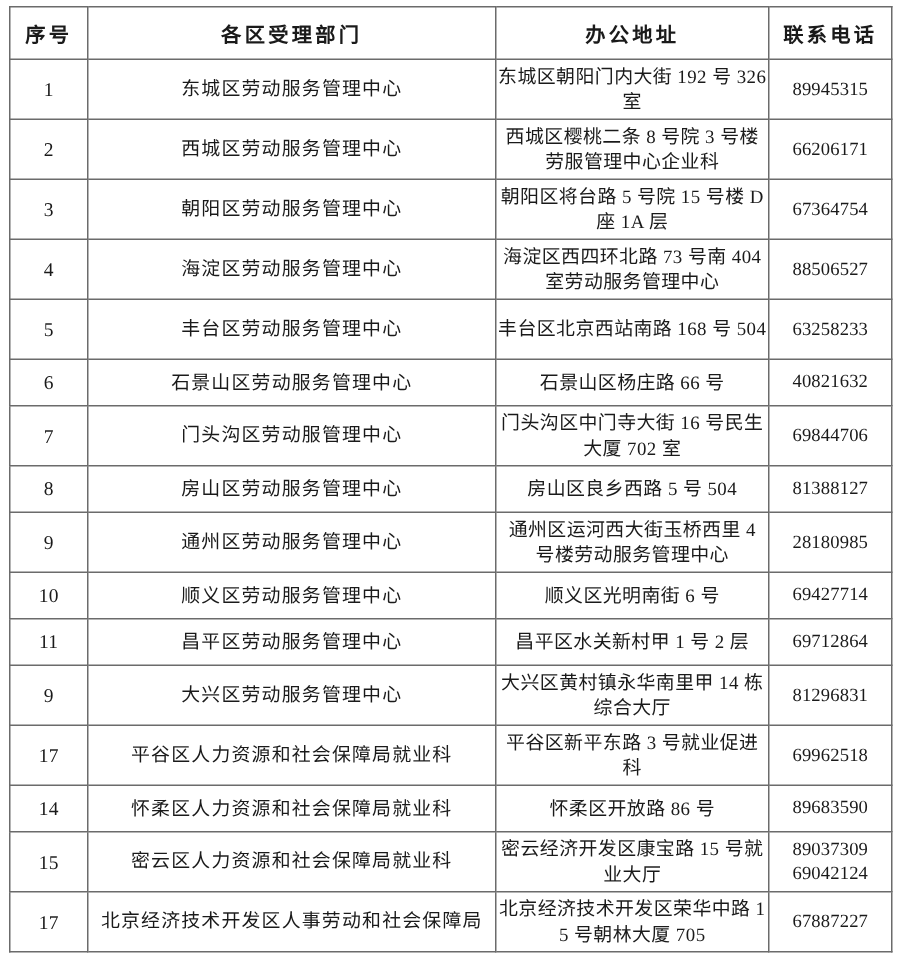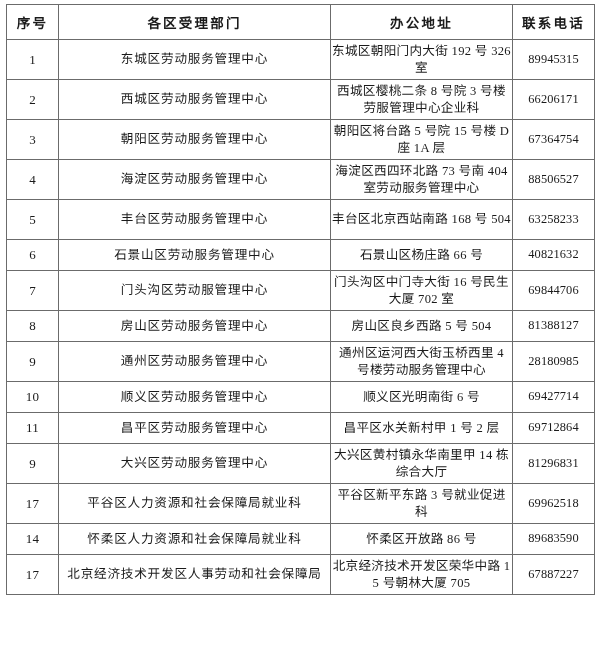--- a/index.html
+++ b/index.html
@@ -217,6 +217,15 @@
           </td>
         </tr>
         <tr class="row-2l">
+          <td class="seq">15</td>
+          <td class="dept">密云区人力资源和社会保障局就业科</td>
+          <td class="addr">密云经济开发区康宝路 15 号就业大厅</td>
+          <td class="phone">
+            <span class="tel-line">89037309</span>
+            <span class="tel-line">69042124</span>
+          </td>
+        </tr>
+        <tr class="row-2l">
           <td class="seq">17</td>
           <td class="dept">北京经济技术开发区人事劳动和社会保障局</td>
           <td class="addr">北京经济技术开发区荣华中路 15 号朝林大厦 705</td>

